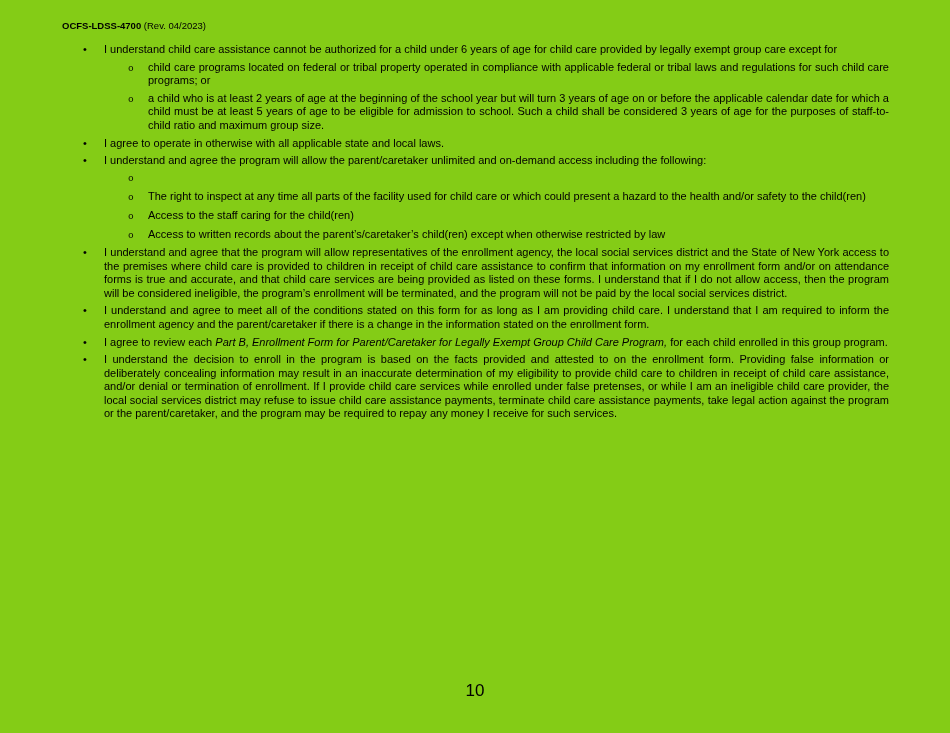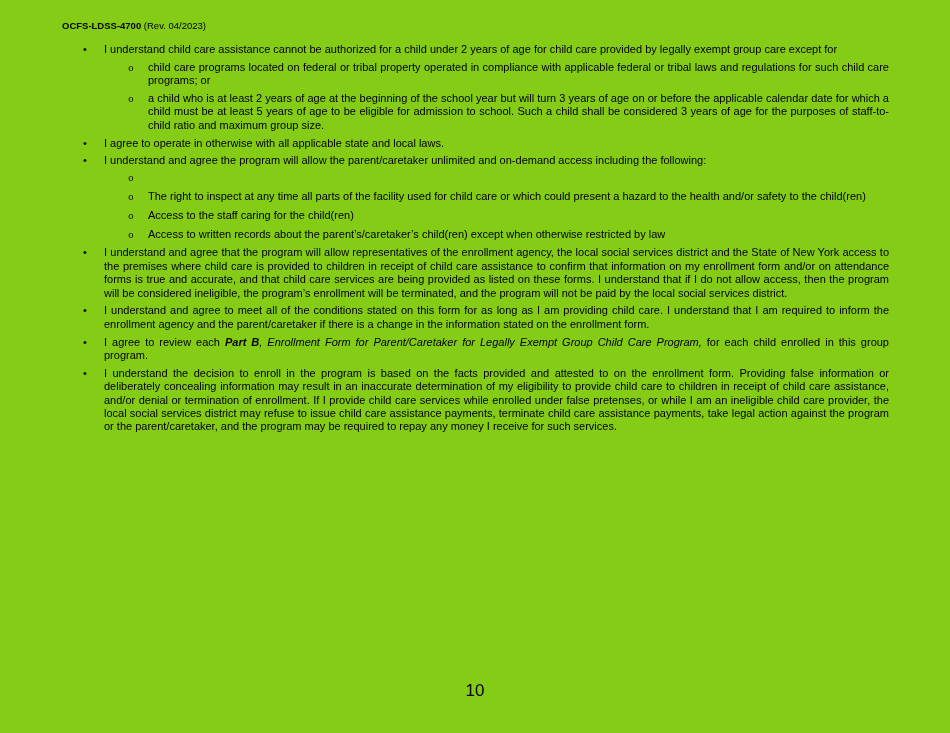--- a/index.html
+++ b/index.html
@@ -74,7 +74,7 @@
 
     <div class="li l1">
       <span class="marker">•</span>
-      <p class="txt">I understand child care assistance cannot be authorized for a child under 2 years of age for child care provided by legally exempt group care except for</p>
+      <p class="txt">I understand child care assistance cannot be authorized for a child under 6 years of age for child care provided by legally exempt group care except for</p>
     </div>
     <div class="li l2">
       <span class="marker">o</span>

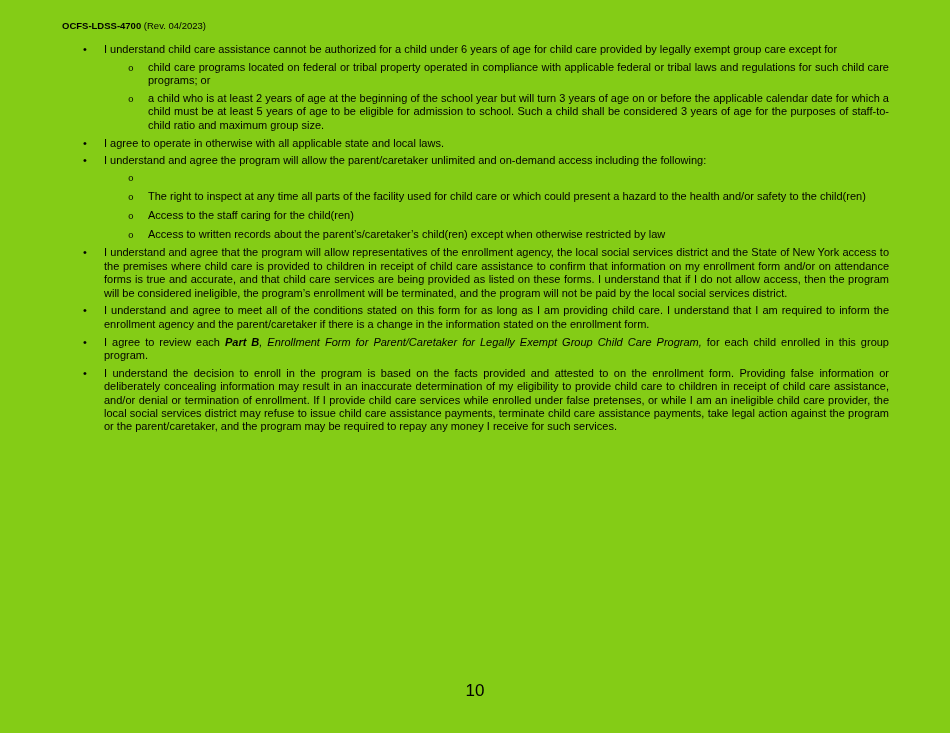--- a/index.html
+++ b/index.html
@@ -51,7 +51,7 @@
     flex: 1 1 auto;
     text-align: justify;
   }
-  .txt .bi { font-weight: bold; font-style: italic; }
+  .txt .bi { font-weight: normal; font-style: italic; }
   .txt .it { font-style: italic; margin-top: 32px; }
   .page-footer {
     position: absolute;

